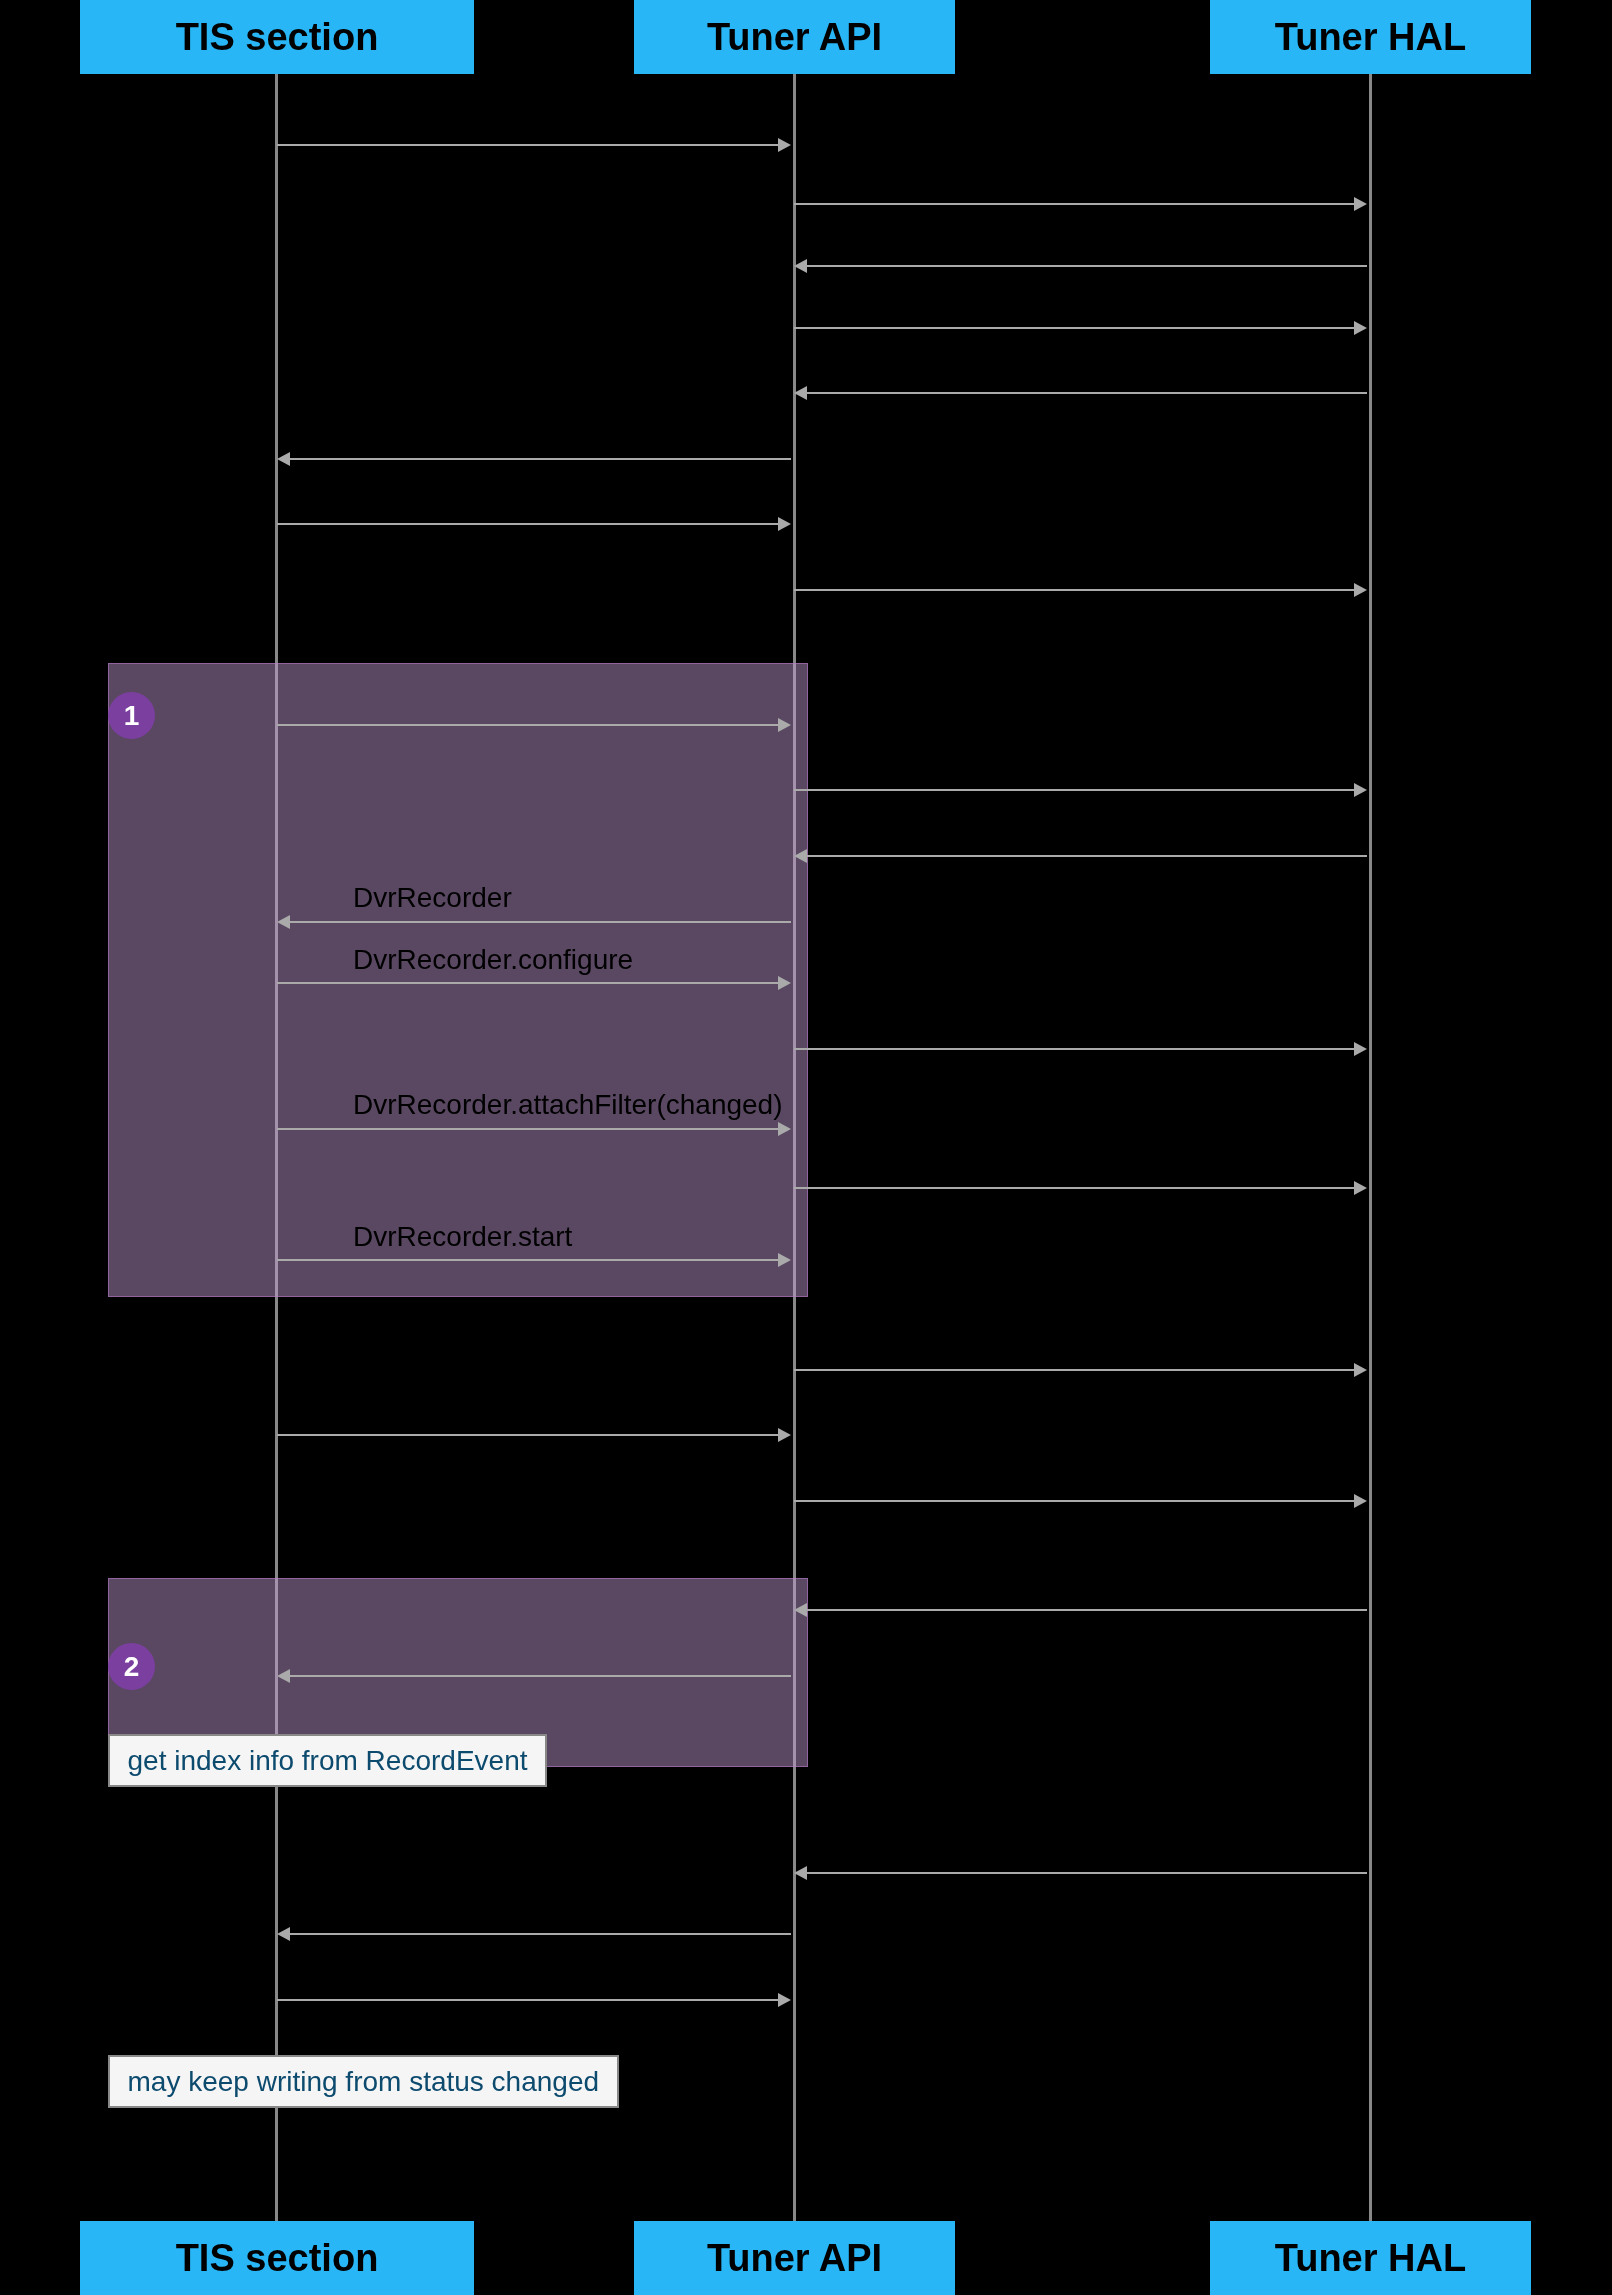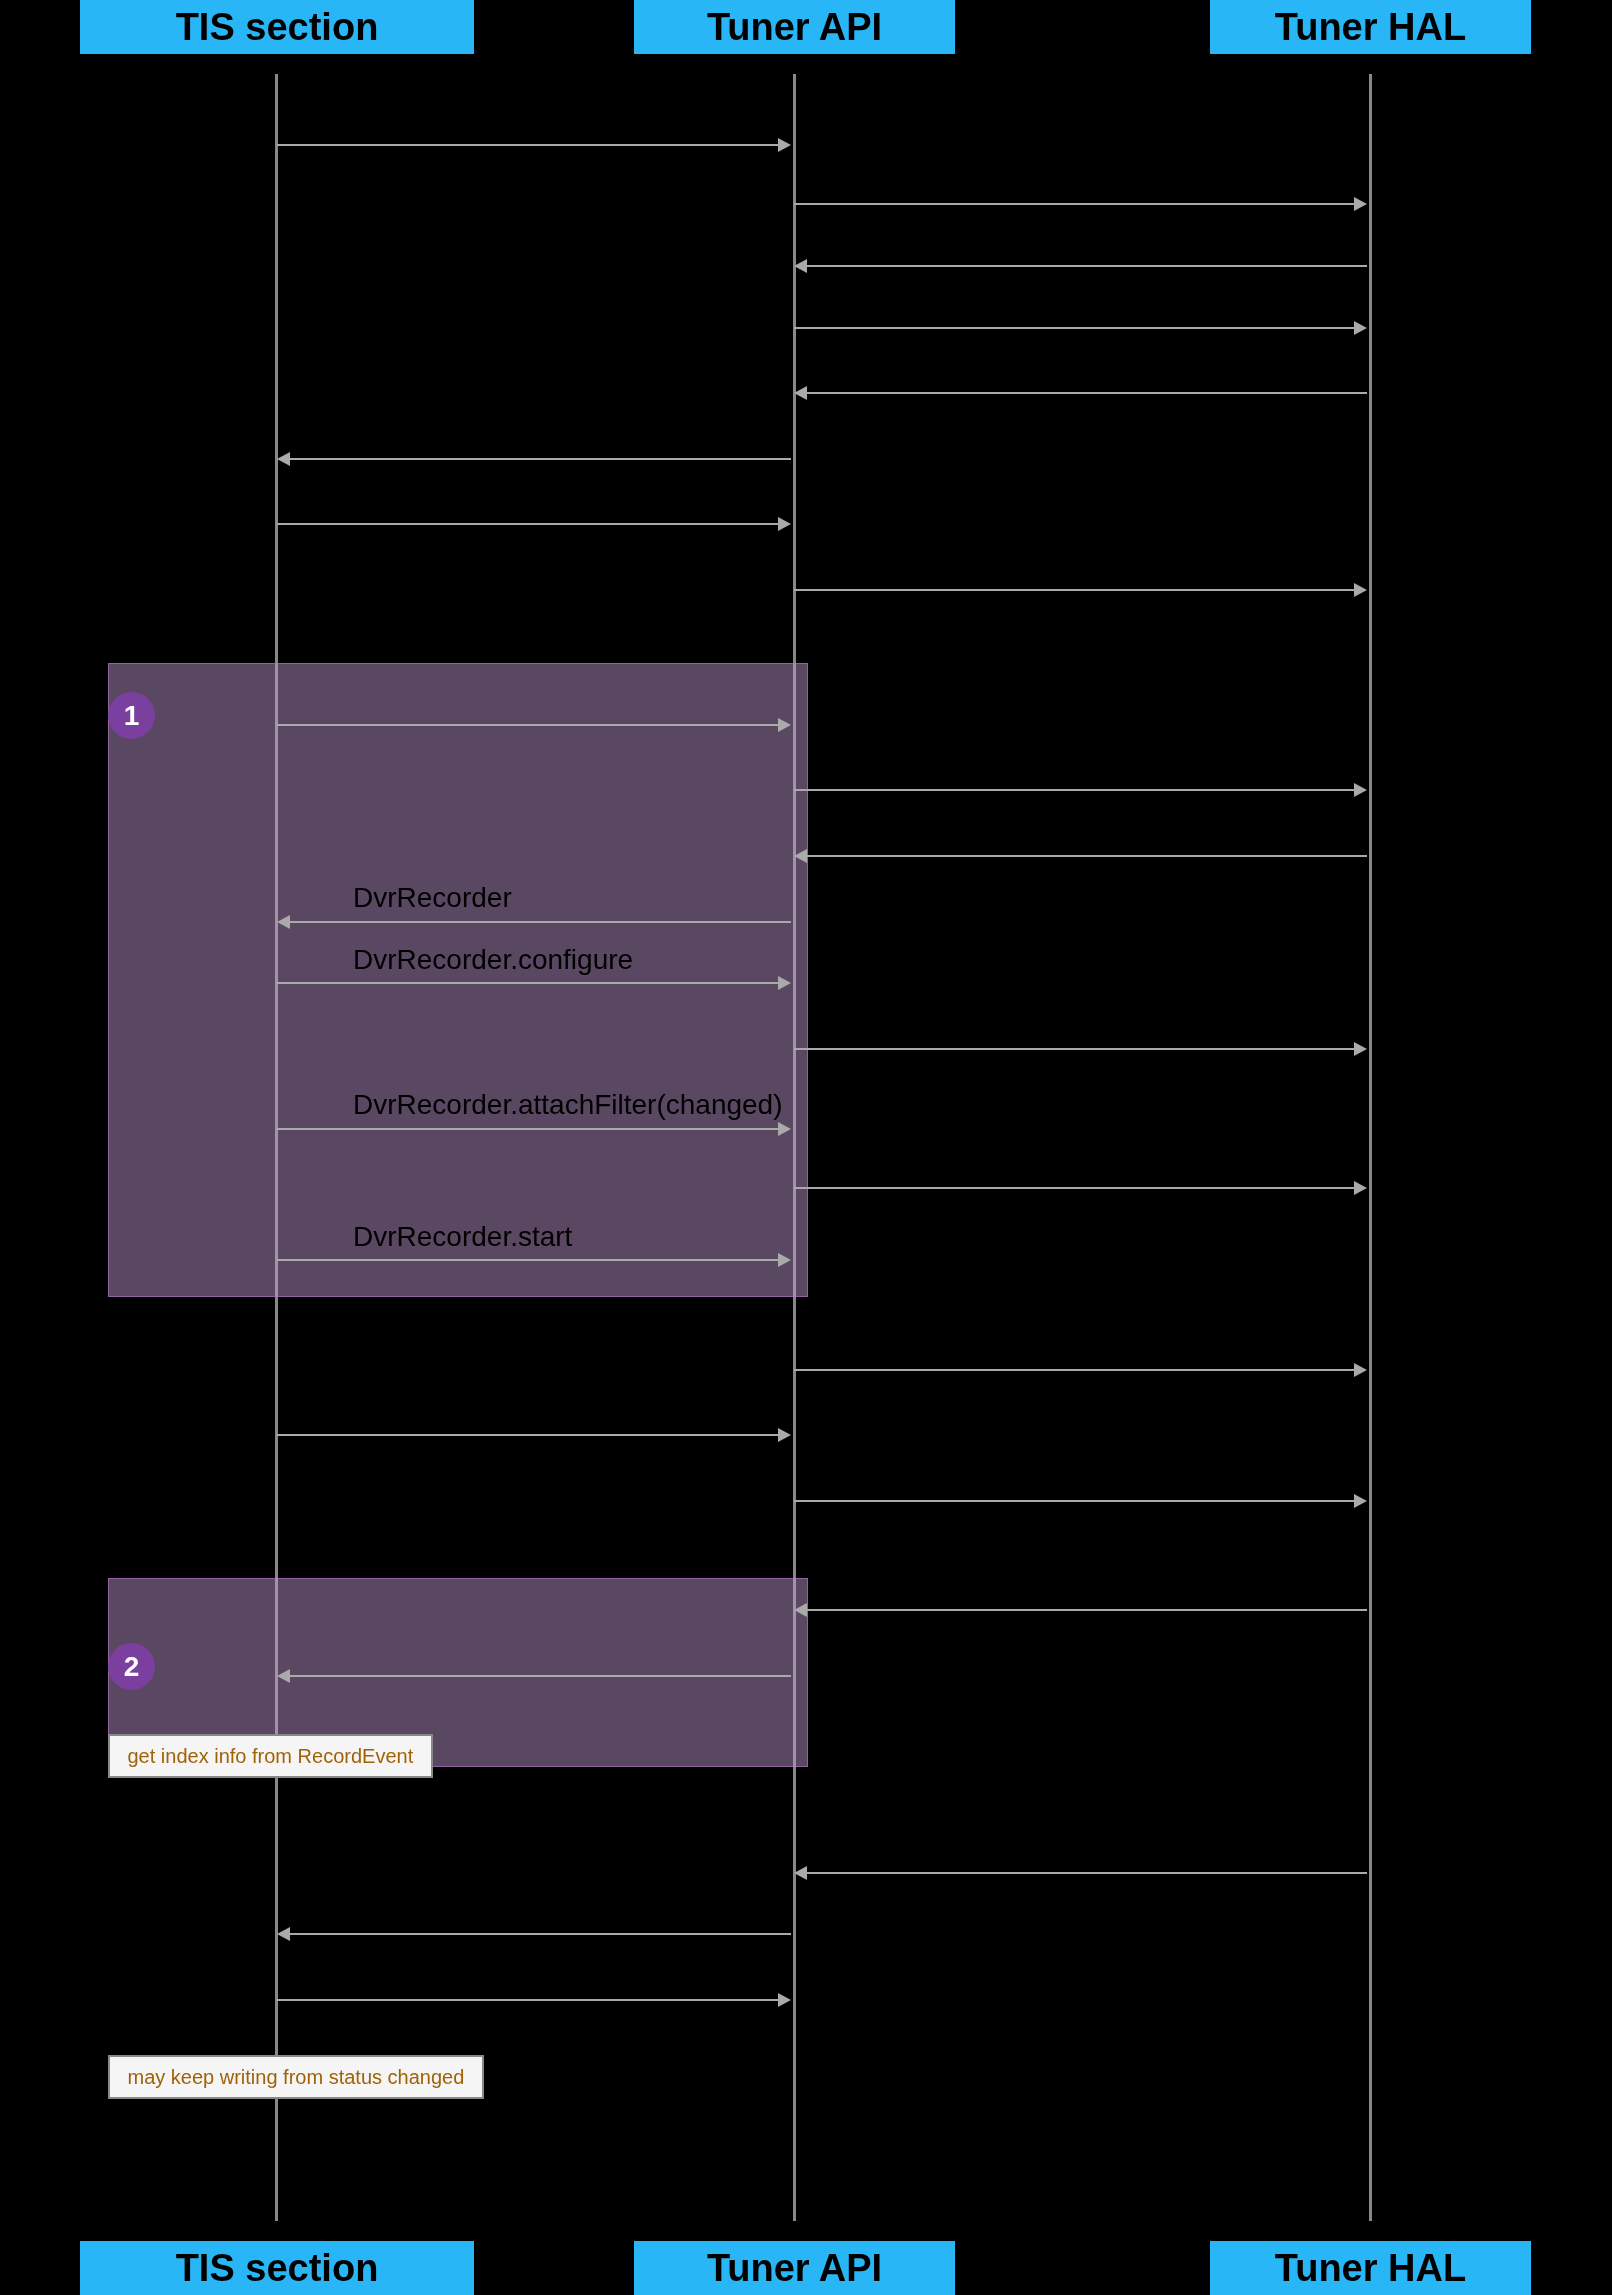--- a/index.html
+++ b/index.html
@@ -16,7 +16,7 @@
     .lifeline-header {
       position: absolute;
       top: 0;
-      height: 54px;
+      height: 74px;
       display: flex;
       align-items: center;
       justify-content: center;

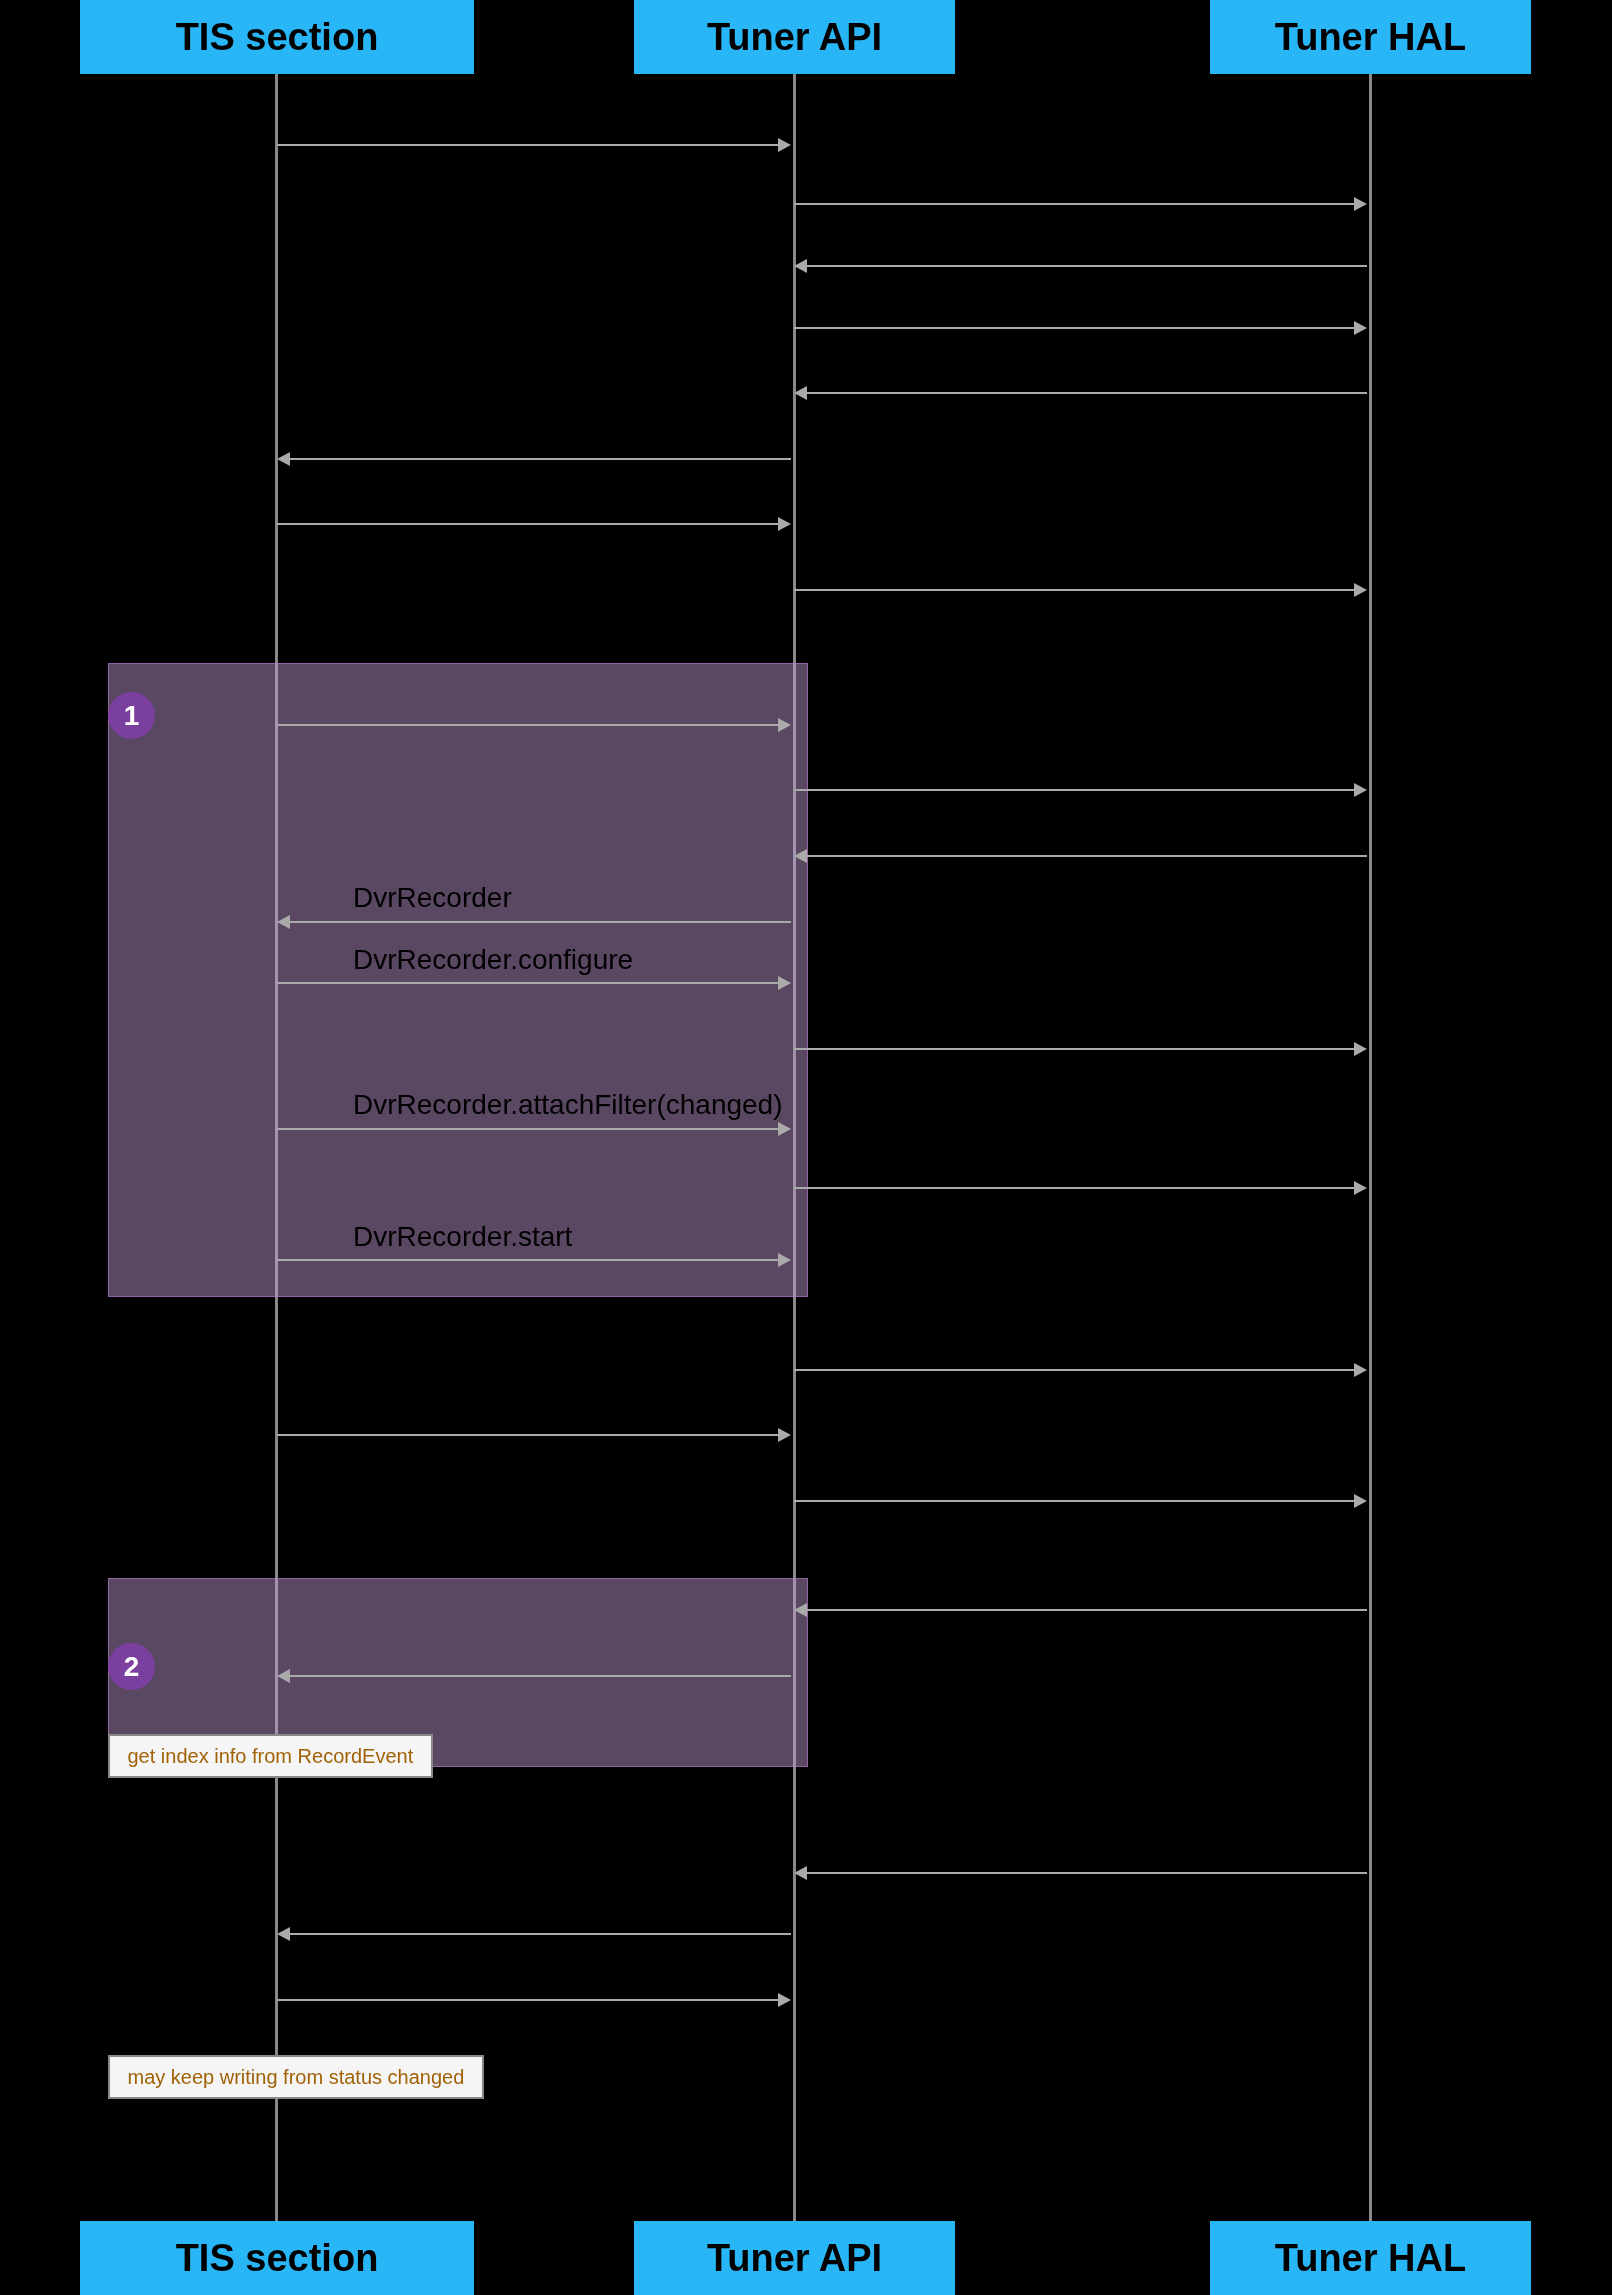--- a/index.html
+++ b/index.html
@@ -102,8 +102,8 @@
       position: absolute;
       border: 2.2px solid #888;
       background: #f5f5f5;
-      color: #a16207;
-      font-size: 20px;
+      color: #0c4a6e;
+      font-size: 28px;
       padding: 8.7px 17.5px;
       z-index: 20;
     }

